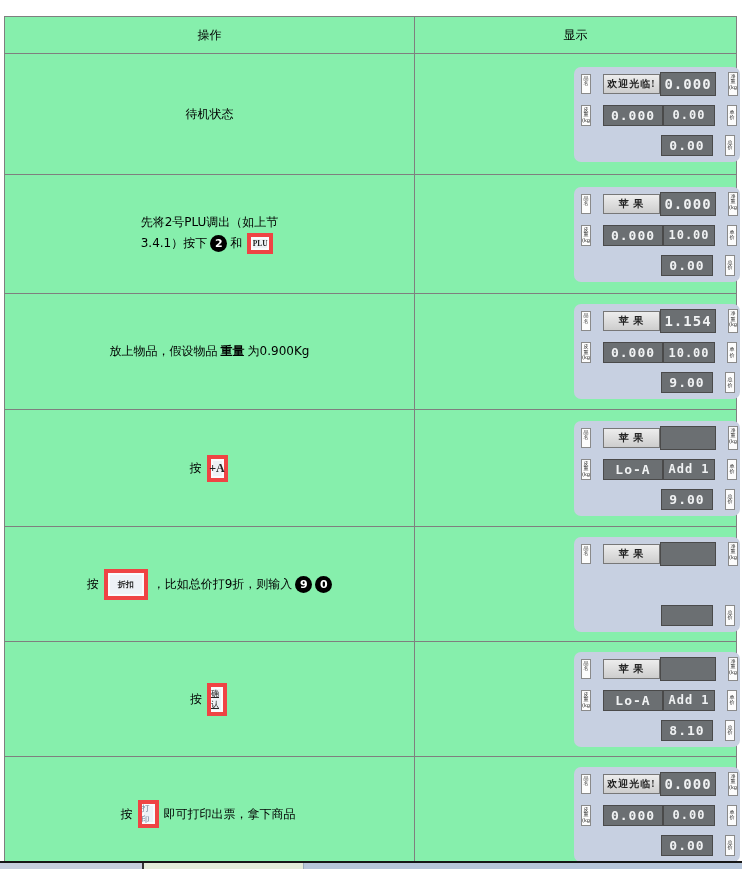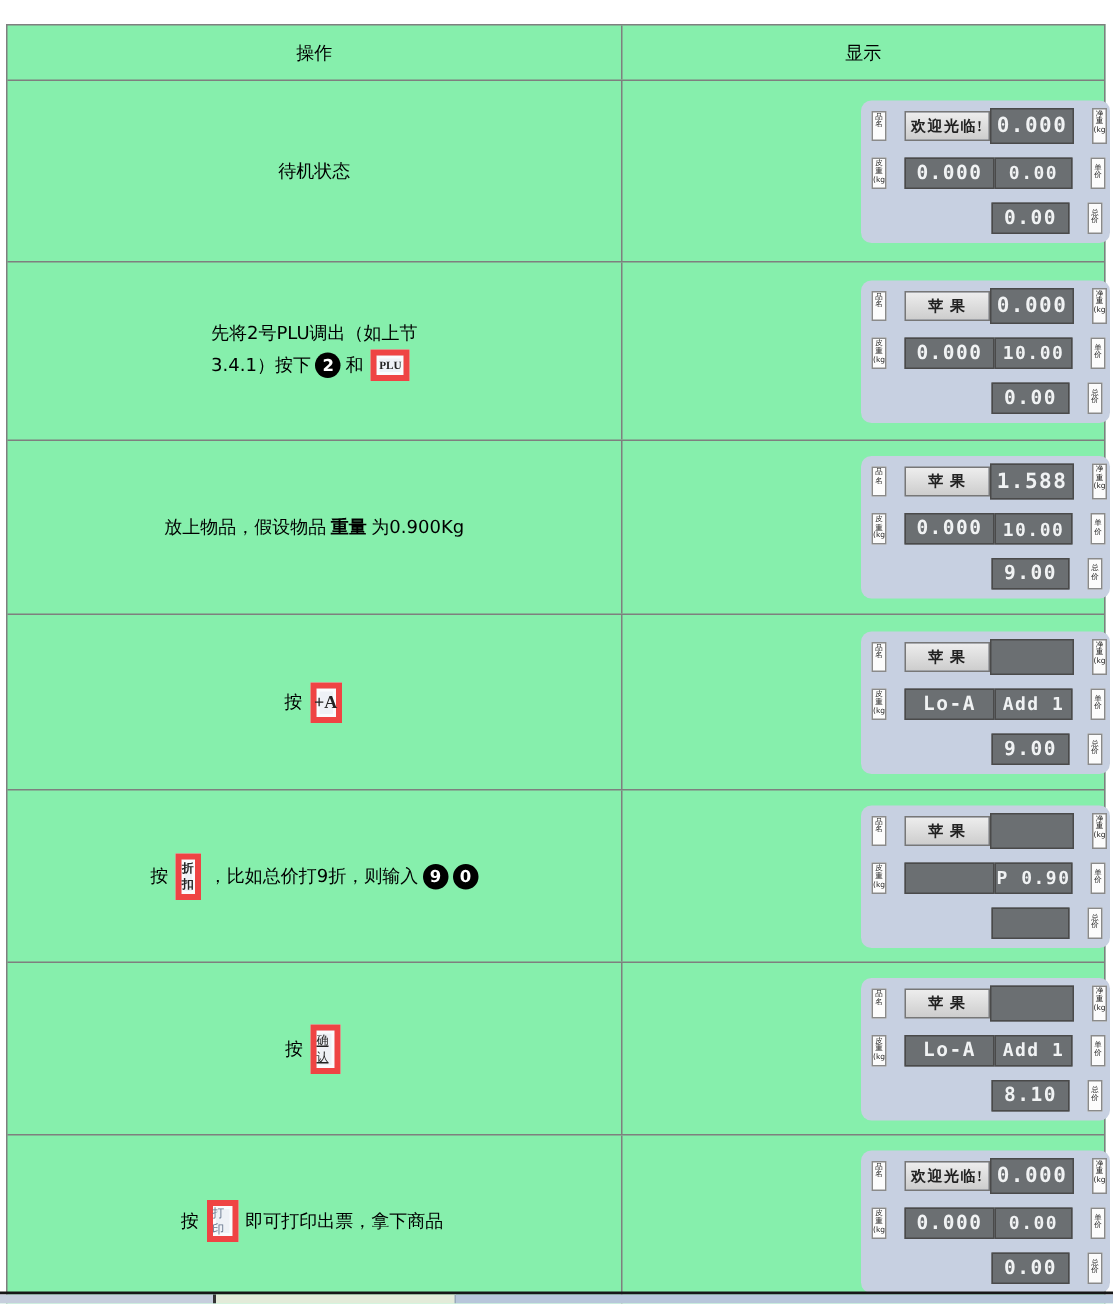--- a/index.html
+++ b/index.html
@@ -216,7 +216,7 @@
                   <div class="namebox">苹 果</div>
                 </div>
                 <div class="grp">
-                  <div class="seg seg-weight">1.588</div>
+                  <div class="seg seg-weight">1.154</div>
                   <span class="vlabel lbl-weight">净
 重
 (kg)</span>

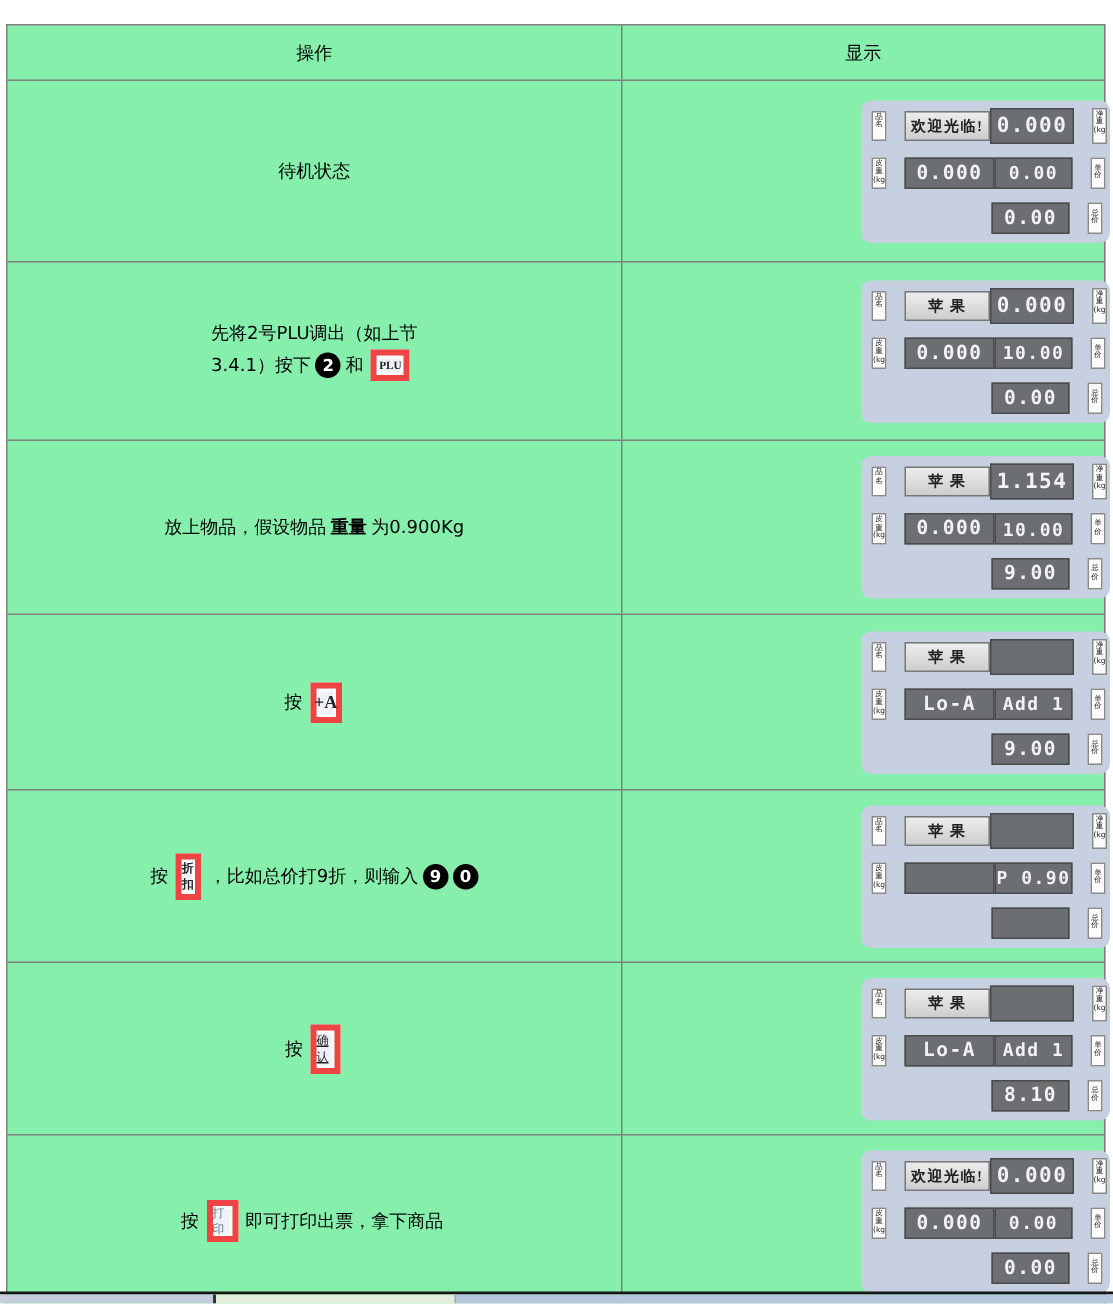--- a/index.html
+++ b/index.html
@@ -44,7 +44,7 @@
   }
   .key-plu      { width:26px; height:21px; font:bold 7.5px "Liberation Serif",serif; }
   .key-plus-a   { width:21px; height:27px; font:bold 12px "Liberation Serif",serif; }
-  .key-discount { width:17px; height:31px; font:bold 8px "DejaVu Sans",sans-serif; }
+  .key-discount { width:44px; height:31px; font:bold 8px "DejaVu Sans",sans-serif; }
   .key-confirm  { width:20px; height:33px; font:8px "DejaVu Sans",sans-serif;text-decoration:underline; }
   .key-print    { width:21px; height:28px; font:8px "DejaVu Sans",sans-serif; color:#68788f; }
   .bold-seg { font-weight:bold; }

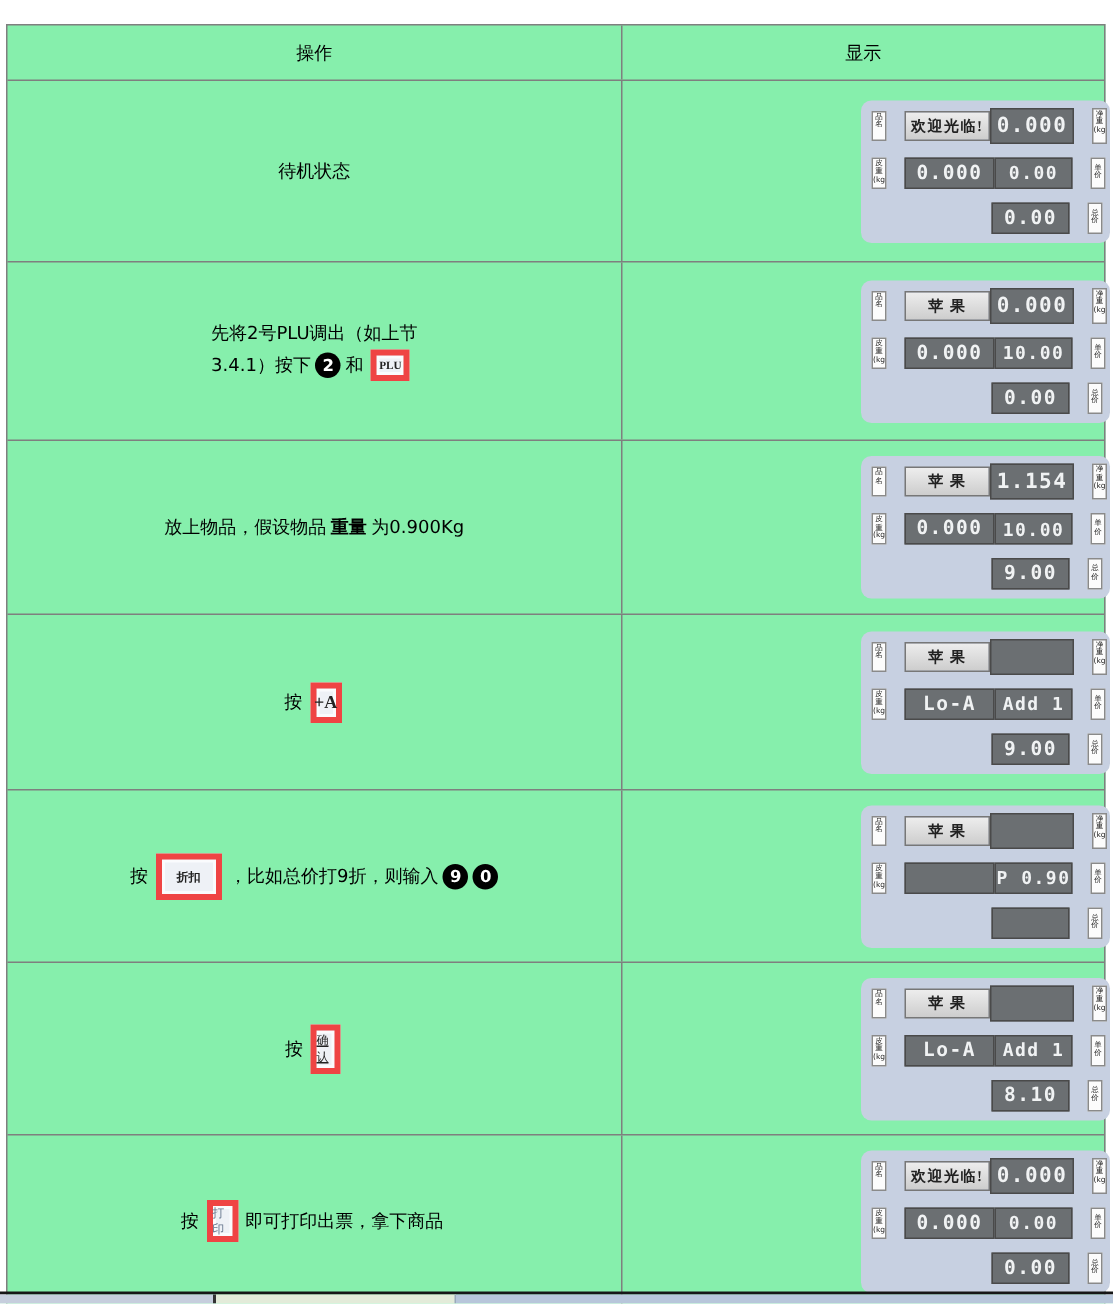--- a/index.html
+++ b/index.html
@@ -315,19 +315,6 @@
 (kg)</span>
                 </div>
               </div>
-              <div class="prow">
-                <div class="grp">
-                  <span class="vlabel lbl-tare">皮
-重
-(kg)</span>
-                  <div class="seg seg-tare"></div>
-                </div>
-                <div class="grp">
-                  <div class="seg seg-unit">P 0.90</div>
-                  <span class="vlabel lbl-unit">单
-价</span>
-                </div>
-              </div>
               <div class="prow only-right">
                 <div class="grp">
                   <div class="seg seg-total"></div>

